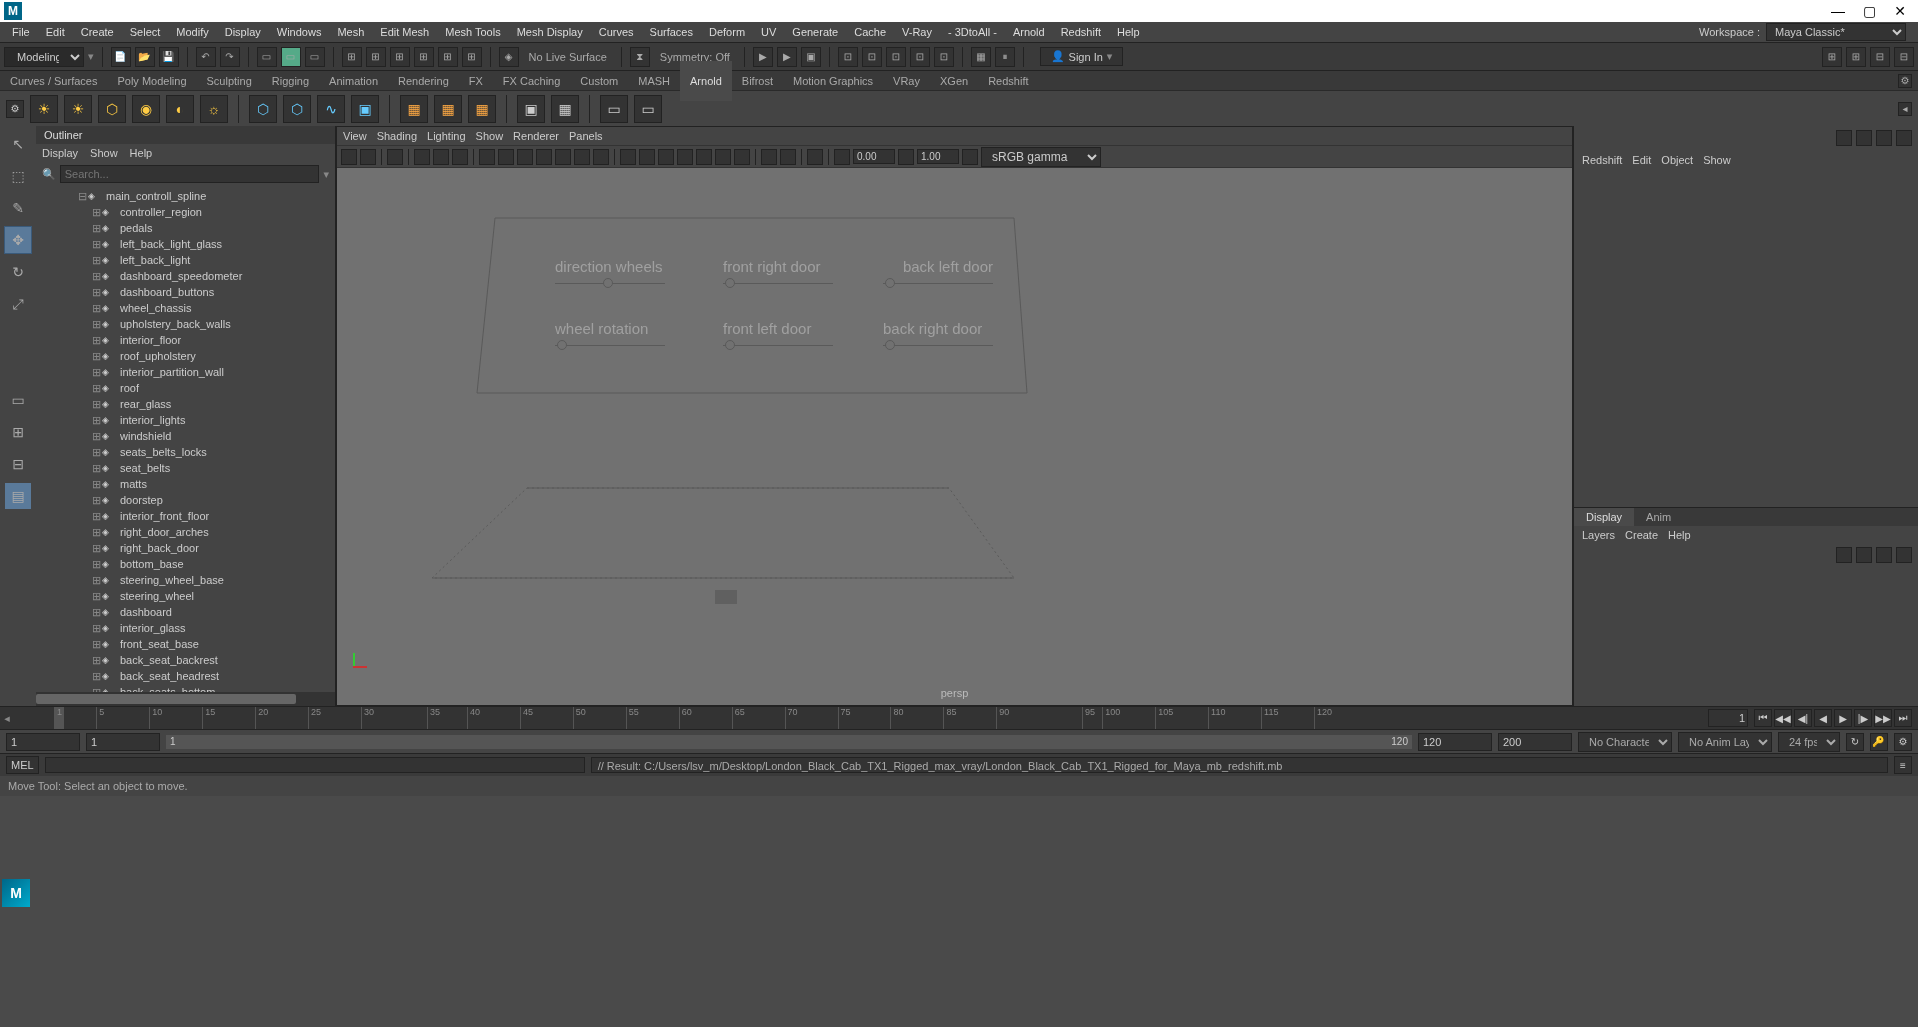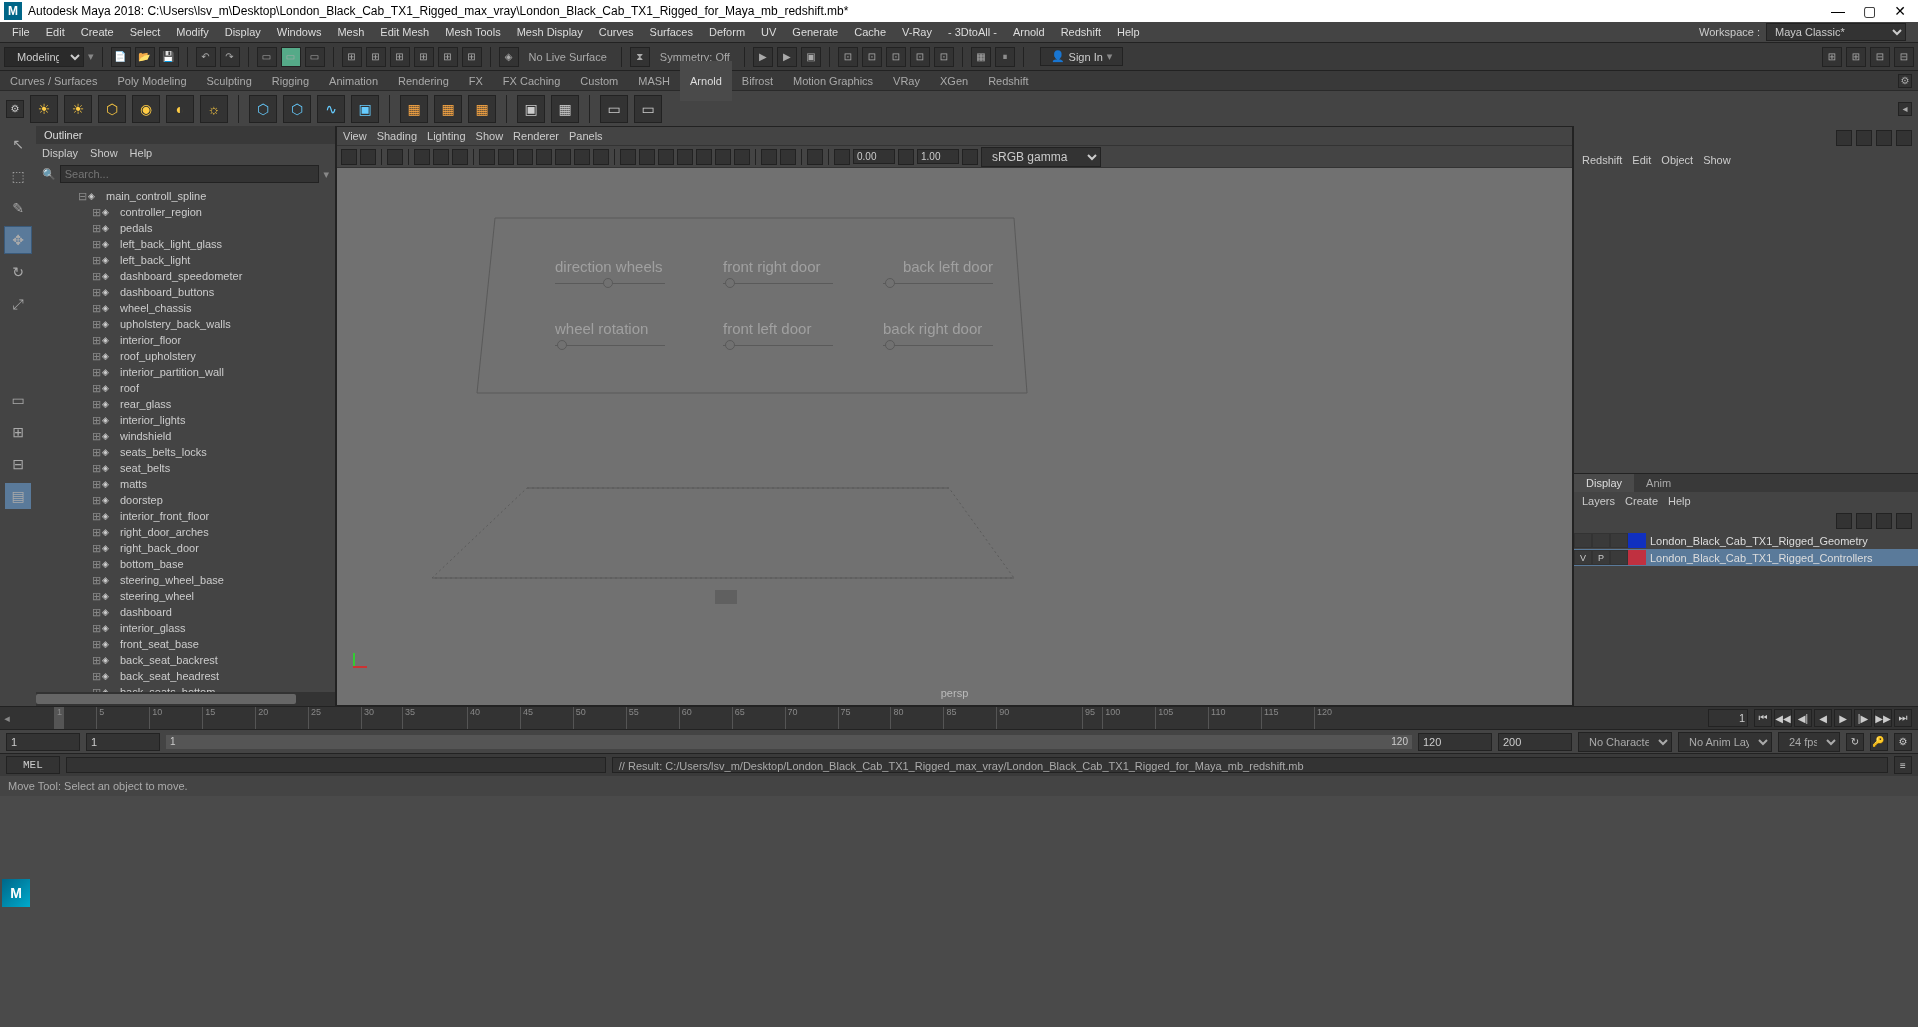--- a/index.html
+++ b/index.html
@@ -124,7 +124,6 @@
 
 <div class="titlebar">
   <div class="titlebar-logo">M</div>
-  <span>Autodesk Maya 2018: C:\Users\lsv_m\Desktop\London_Black_Cab_TX1_Rigged_max_vray\London_Black_Cab_TX1_Rigged_for_Maya_mb_redshift.mb*</span>
   <div class="titlebar-controls">
     <span>—</span>
     <span>▢</span>

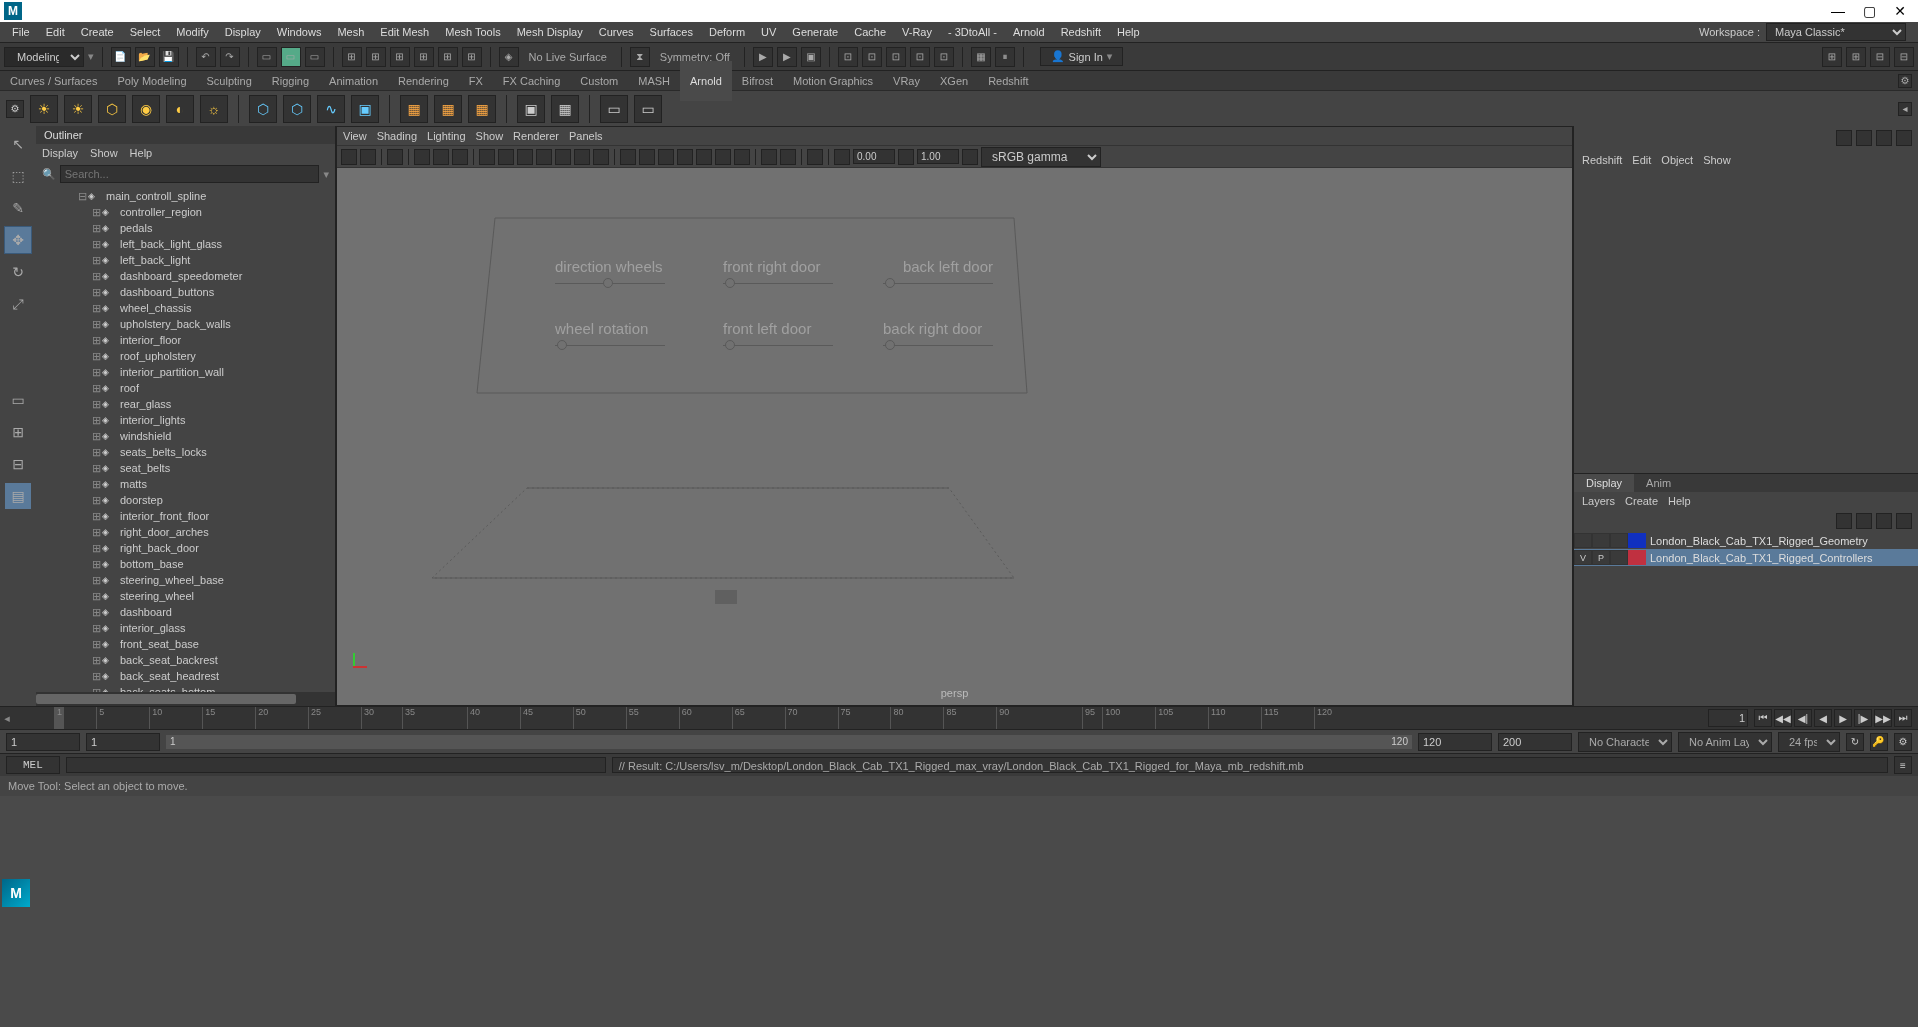--- a/index.html
+++ b/index.html
@@ -596,22 +596,6 @@
         <div class="layer-tool-icon"></div>
         <div class="layer-tool-icon"></div>
       </div>
-      <div class="layer-list" id="layer-list">
-          <div class="layer-row">
-            <div class="layer-cell"></div>
-            <div class="layer-cell"></div>
-            <div class="layer-cell"></div>
-            <div class="layer-swatch" style="background:#1030c0;"></div>
-            <div class="layer-name">London_Black_Cab_TX1_Rigged_Geometry</div>
-          </div>
-          <div class="layer-row selected">
-            <div class="layer-cell">V</div>
-            <div class="layer-cell">P</div>
-            <div class="layer-cell"></div>
-            <div class="layer-swatch" style="background:#c03040;"></div>
-            <div class="layer-name">London_Black_Cab_TX1_Rigged_Controllers</div>
-          </div>
-        </div>
       <div style="height:140px;"></div>
     </div>
   </div>

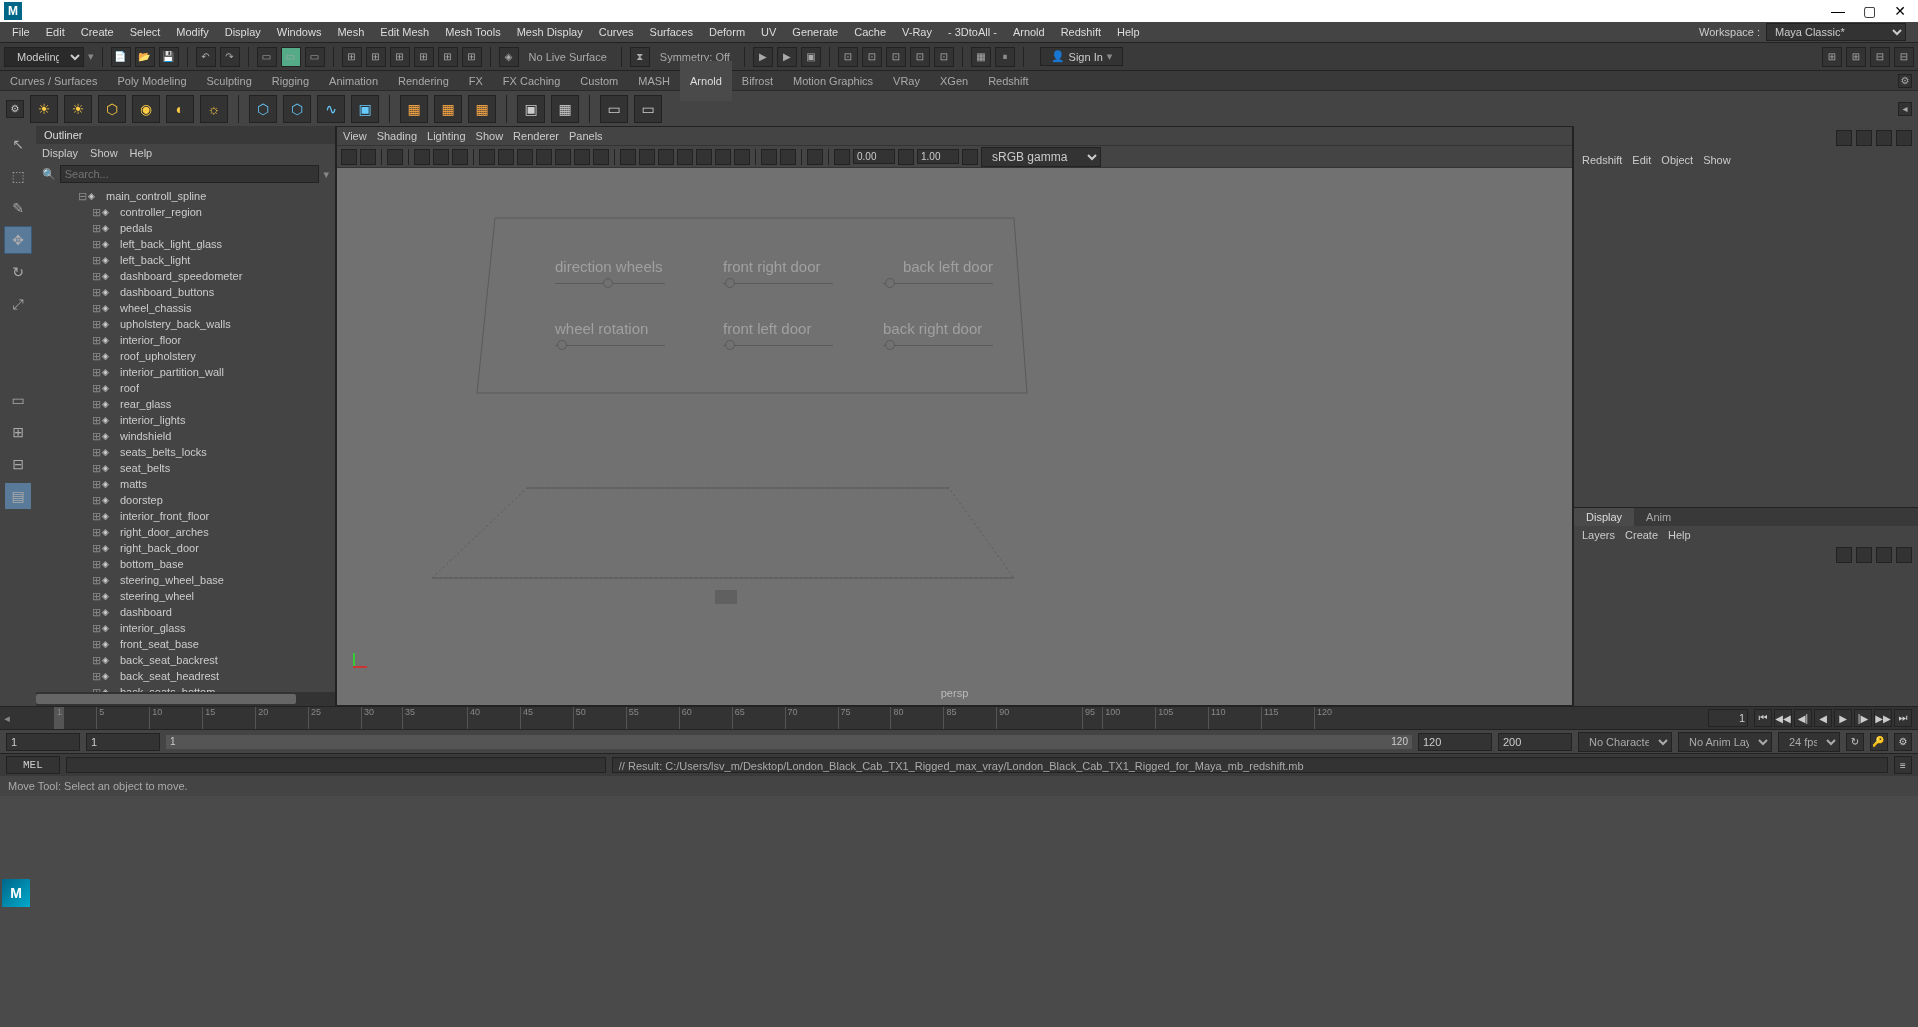--- a/index.html
+++ b/index.html
@@ -615,7 +615,7 @@
         <div class="time-tick" style="left: 201.176px;">20</div>
         <div class="time-tick" style="left: 254.118px;">25</div>
         <div class="time-tick" style="left: 307.059px;">30</div>
-        <div class="time-tick" style="left: 348px;">35</div>
+        <div class="time-tick" style="left: 373px;">35</div>
         <div class="time-tick" style="left: 412.941px;">40</div>
         <div class="time-tick" style="left: 465.882px;">45</div>
         <div class="time-tick" style="left: 518.824px;">50</div>

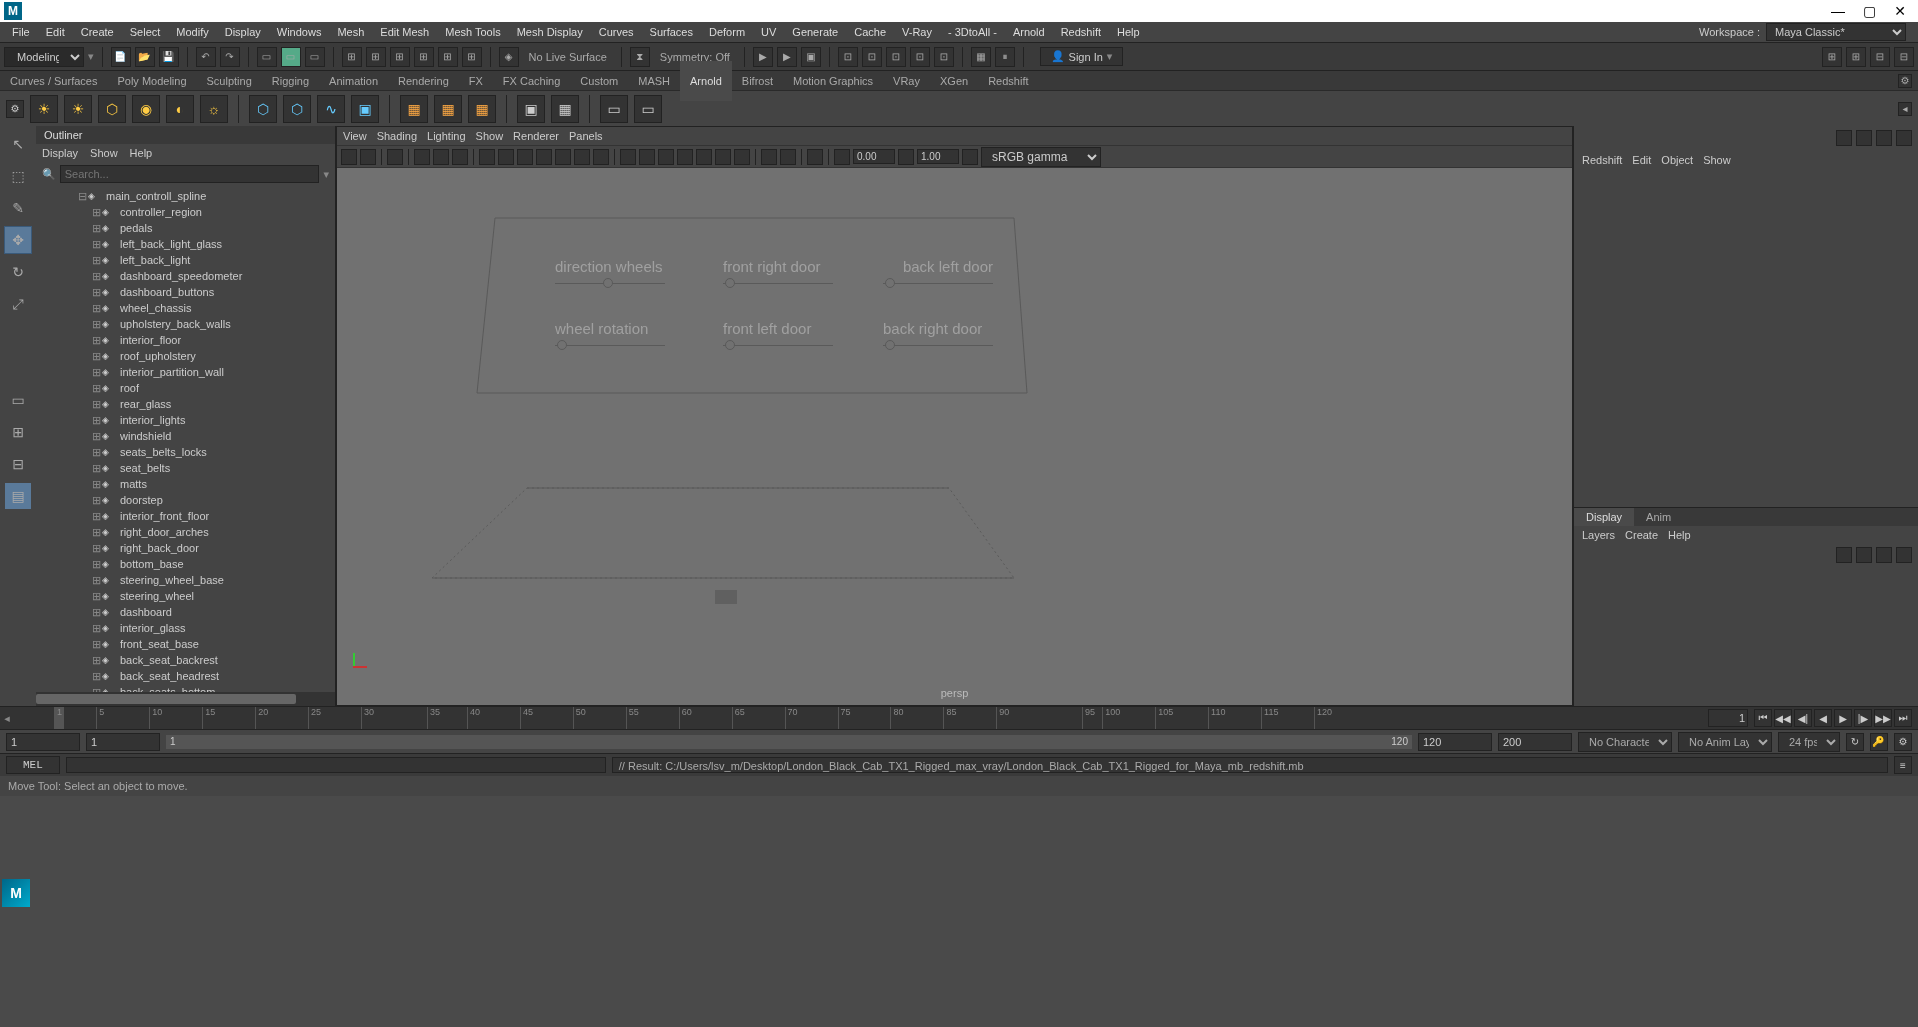--- a/index.html
+++ b/index.html
@@ -109,7 +109,7 @@
 
 
 .cmdline-row { height: 22px; background: #3a3a3a; display: flex; align-items: center; padding: 0 6px; gap: 6px; }
-.cmd-label { background: #333; padding: 2px 16px; color: #ccc; border: 1px solid #222; font-family: Liberation Mono, monospace; }
+.cmd-label { background: #333; padding: 2px 4px; color: #ccc; border: 1px solid #222; }
 .cmd-input { flex: 0 0 540px; background: #333; border: 1px solid #222; color: #ccc; padding: 2px 4px; height: 16px; }
 .cmd-result { flex: 1; background: #333; border: 1px solid #222; color: #aaa; padding: 2px 6px; height: 16px; overflow: hidden; font-size: 11px; }
 

